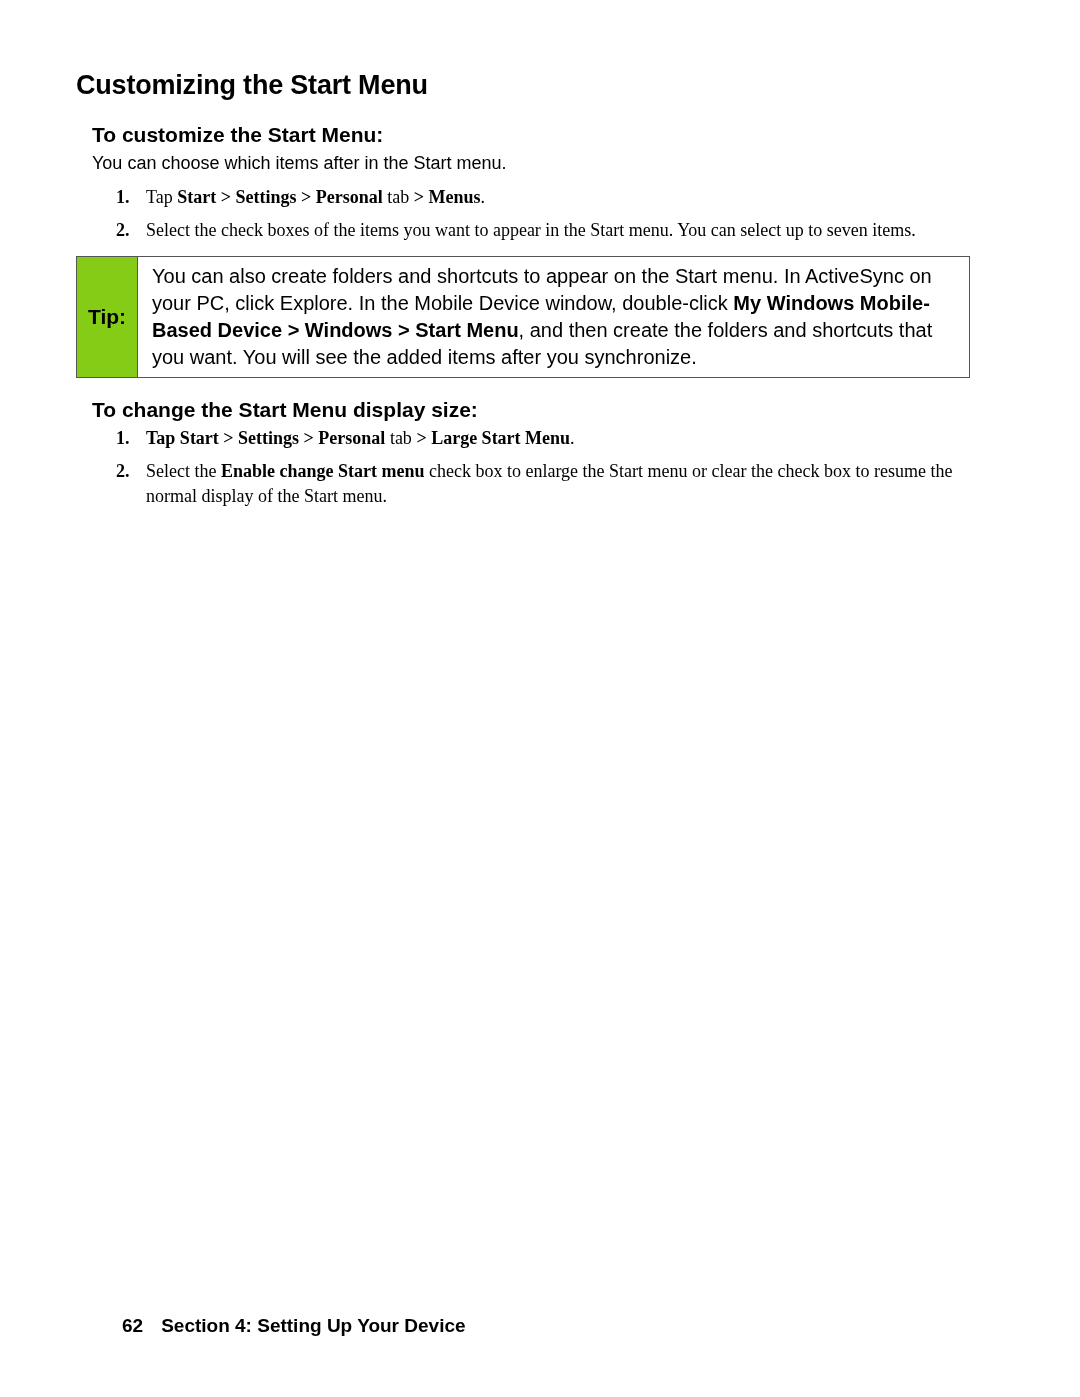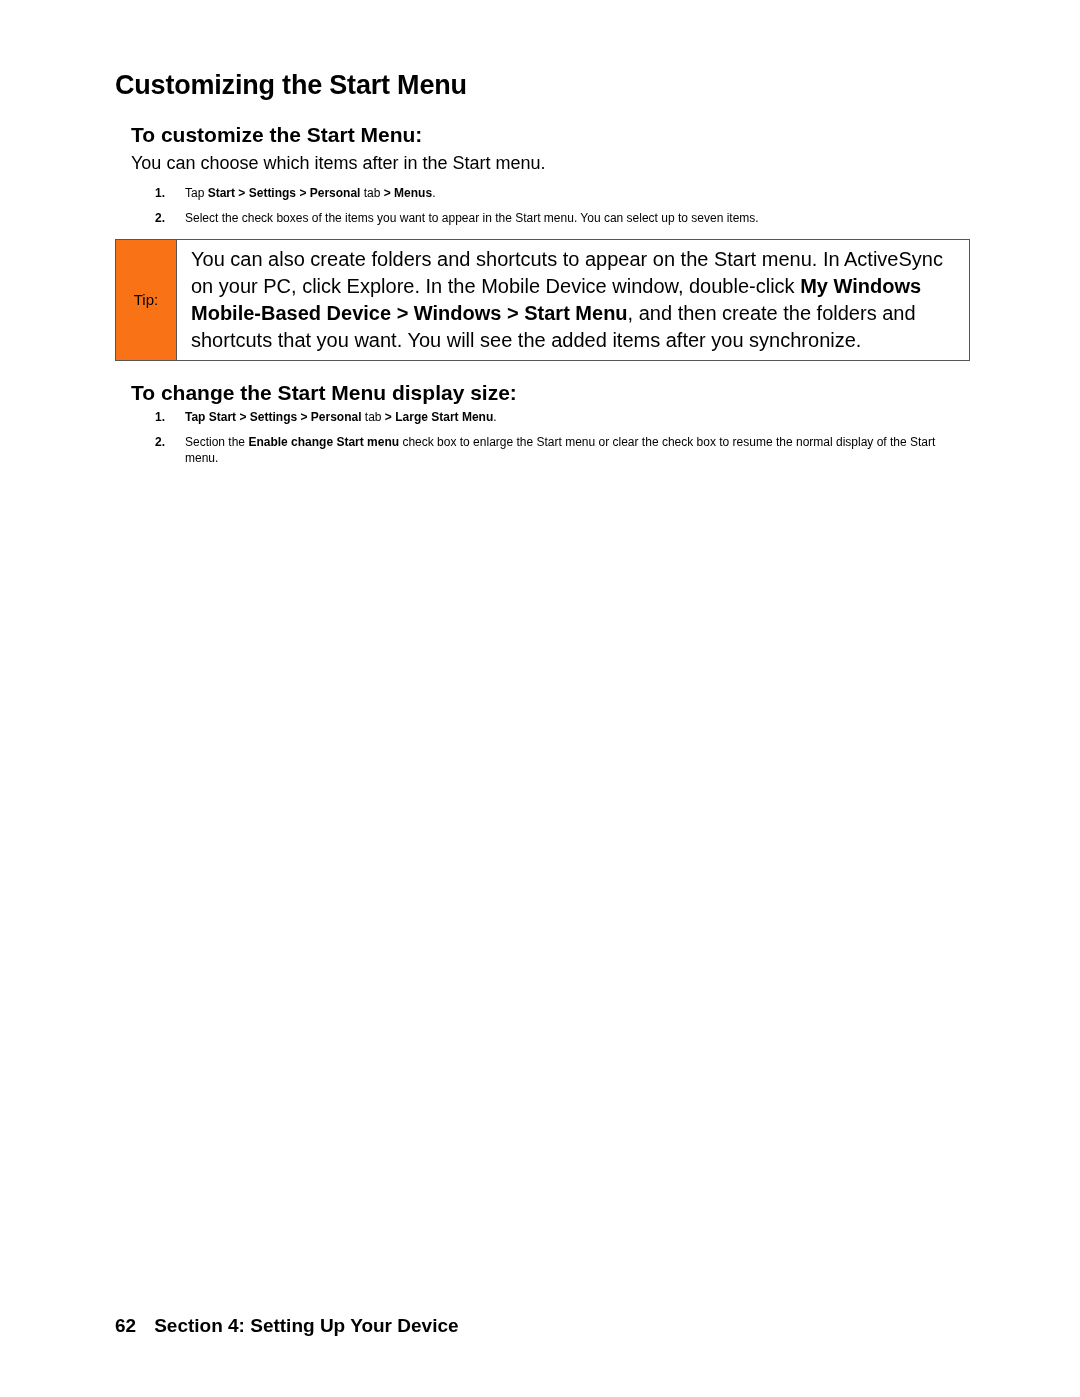--- a/index.html
+++ b/index.html
@@ -14,7 +14,7 @@
     box-sizing: border-box;
   }
   .page {
-    padding: 70px 110px 0 115px;
+    padding: 70px 110px 0 76px;
     box-sizing: border-box;
   }
   h1.section-heading {

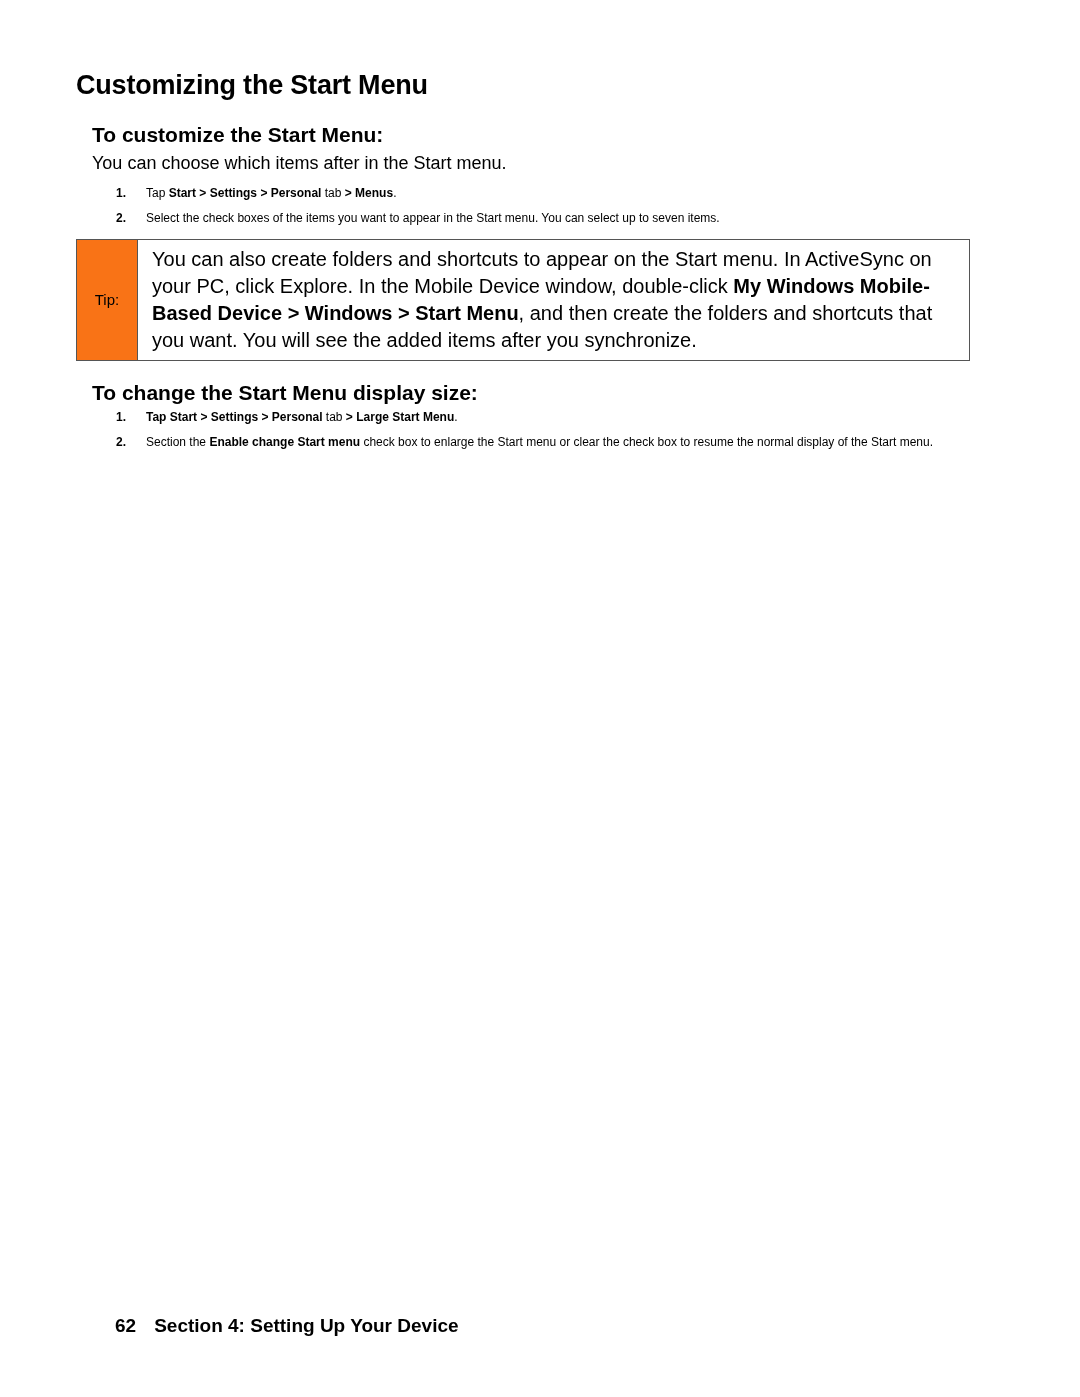--- a/index.html
+++ b/index.html
@@ -41,11 +41,12 @@
   }
   ol.steps > li {
     counter-increment: step;
-    font-size: 12px;
+    font-size: 18px;
     line-height: 1.4;
     padding-left: 30px;
     position: relative;
     margin-bottom: 8px;
+    font-family: Liberation Serif, serif;
   }
   ol.steps > li::before {
     content: counter(step) ".";

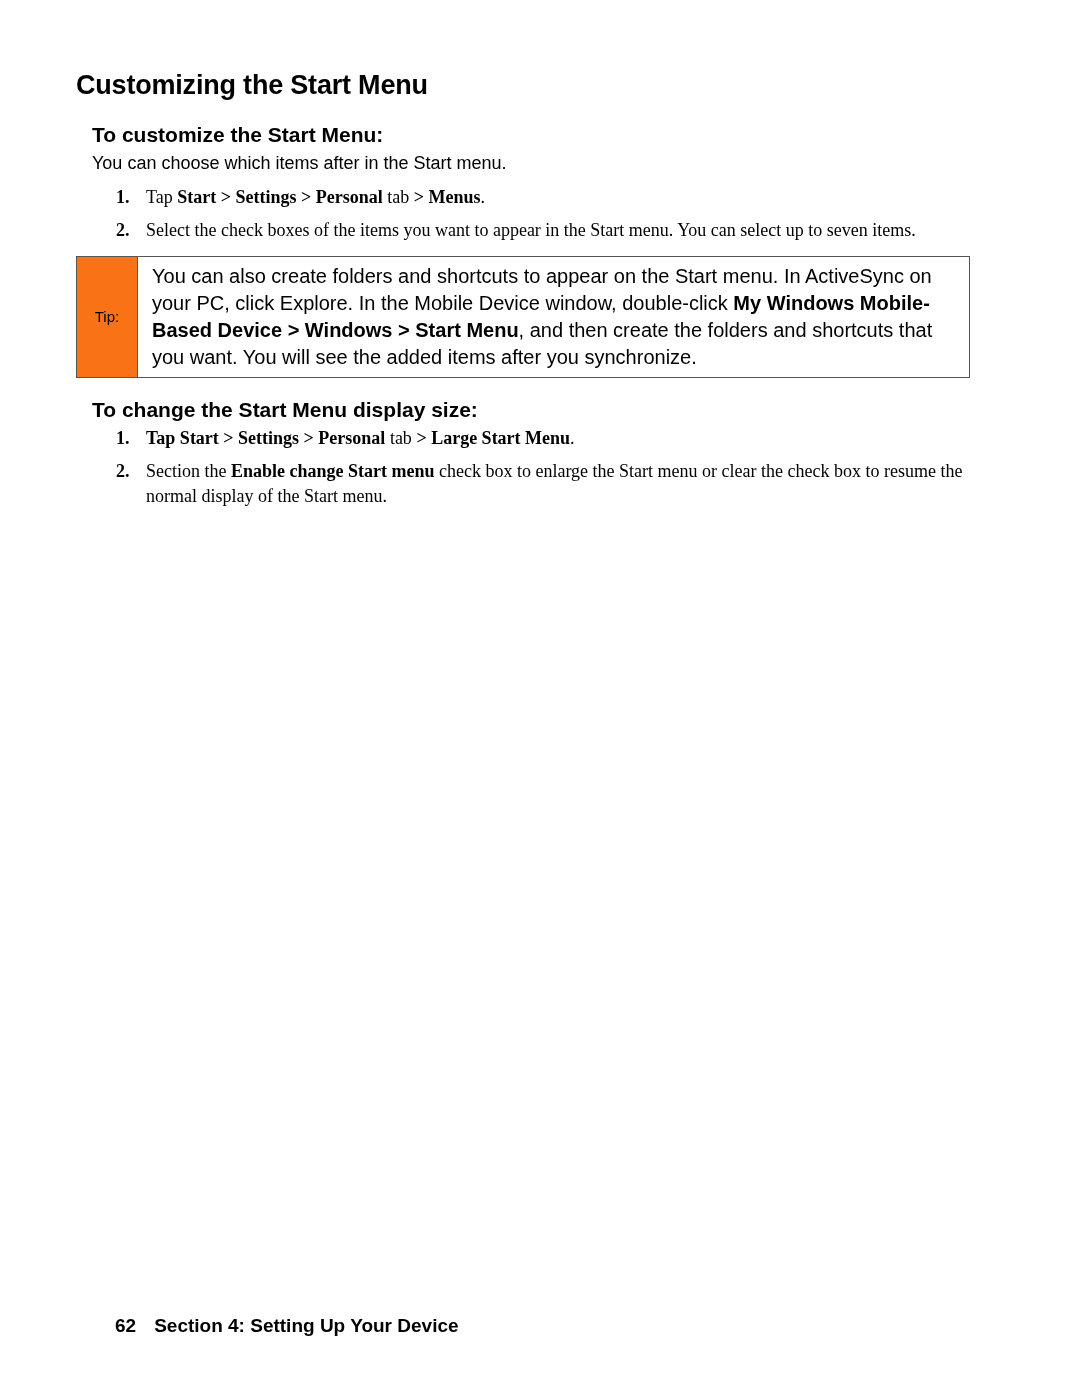--- a/index.html
+++ b/index.html
@@ -62,12 +62,12 @@
   }
   .tip-label {
     width: 60px;
-    background: #f97316;
+    background: #84cc16;
     display: flex;
     align-items: center;
     justify-content: center;
-    font-size: 15px;
-    font-weight: 400;
+    font-size: 21px;
+    font-weight: 700;
     border-right: 1px solid #555;
   }
   .tip-content {

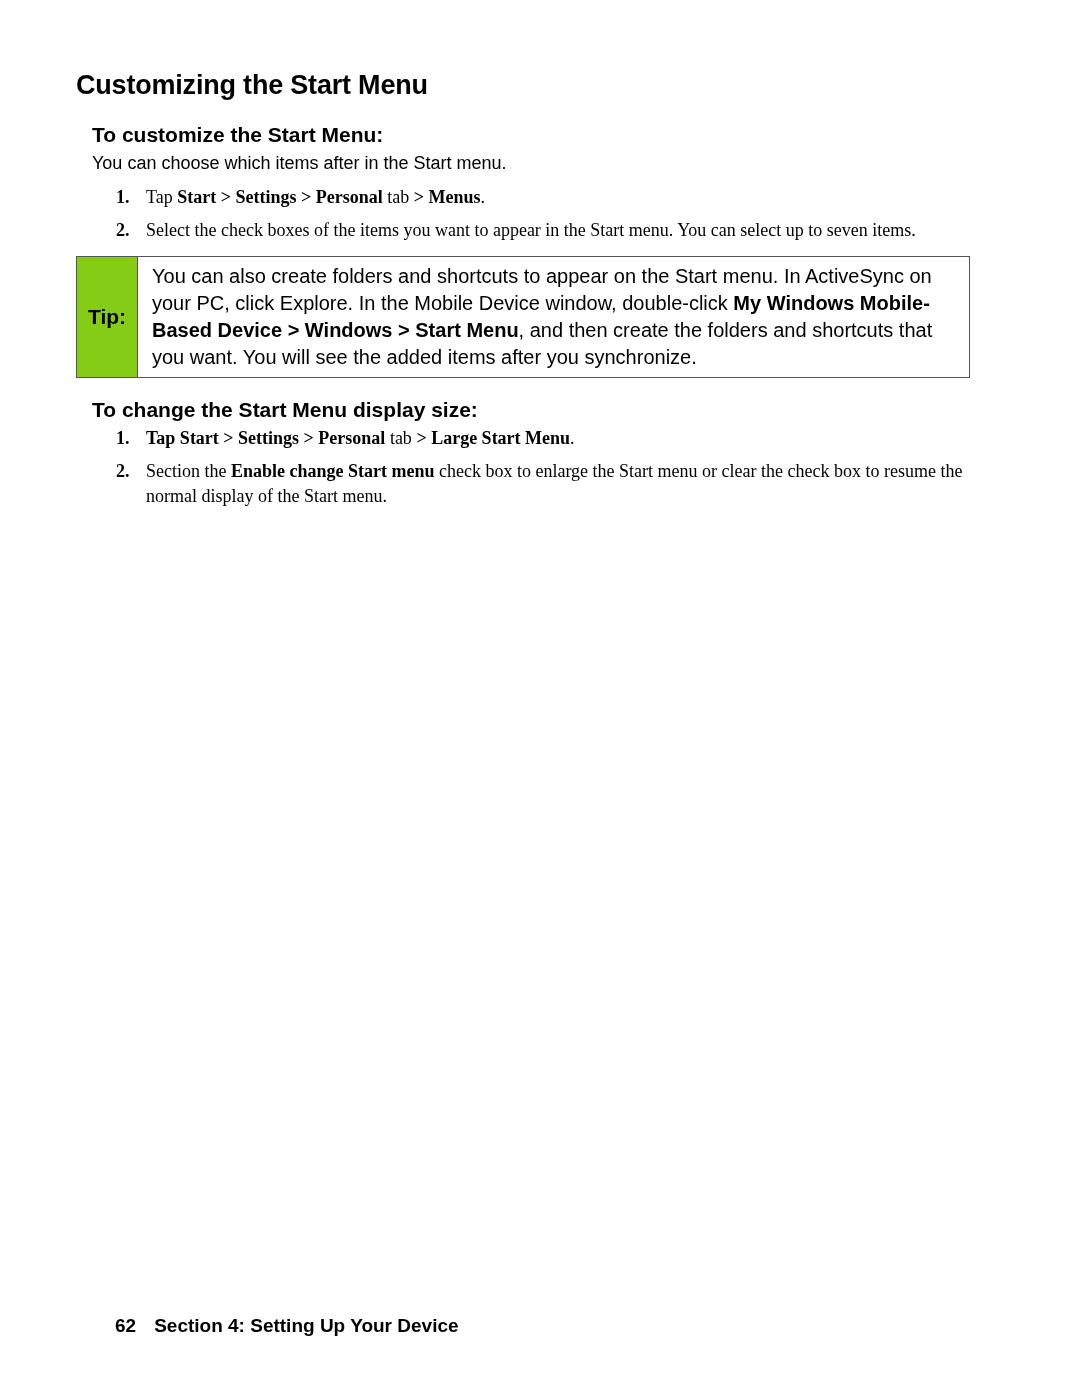--- a/index.html
+++ b/index.html
@@ -120,7 +120,7 @@
       <span class="b">Tap Start &gt; Settings &gt; Personal </span><span>tab</span><span class="b"> &gt; Large Start Menu</span><span>.</span>
     </li>
     <li>
-      <span>Section the </span><span class="b">Enable change Start menu</span><span> check box to enlarge the Start menu or clear the check box to resume the normal display of the Start menu.</span>
+      <span>Select the </span><span class="b">Enable change Start menu</span><span> check box to enlarge the Start menu or clear the check box to resume the normal display of the Start menu.</span>
     </li>
   </ol>
 

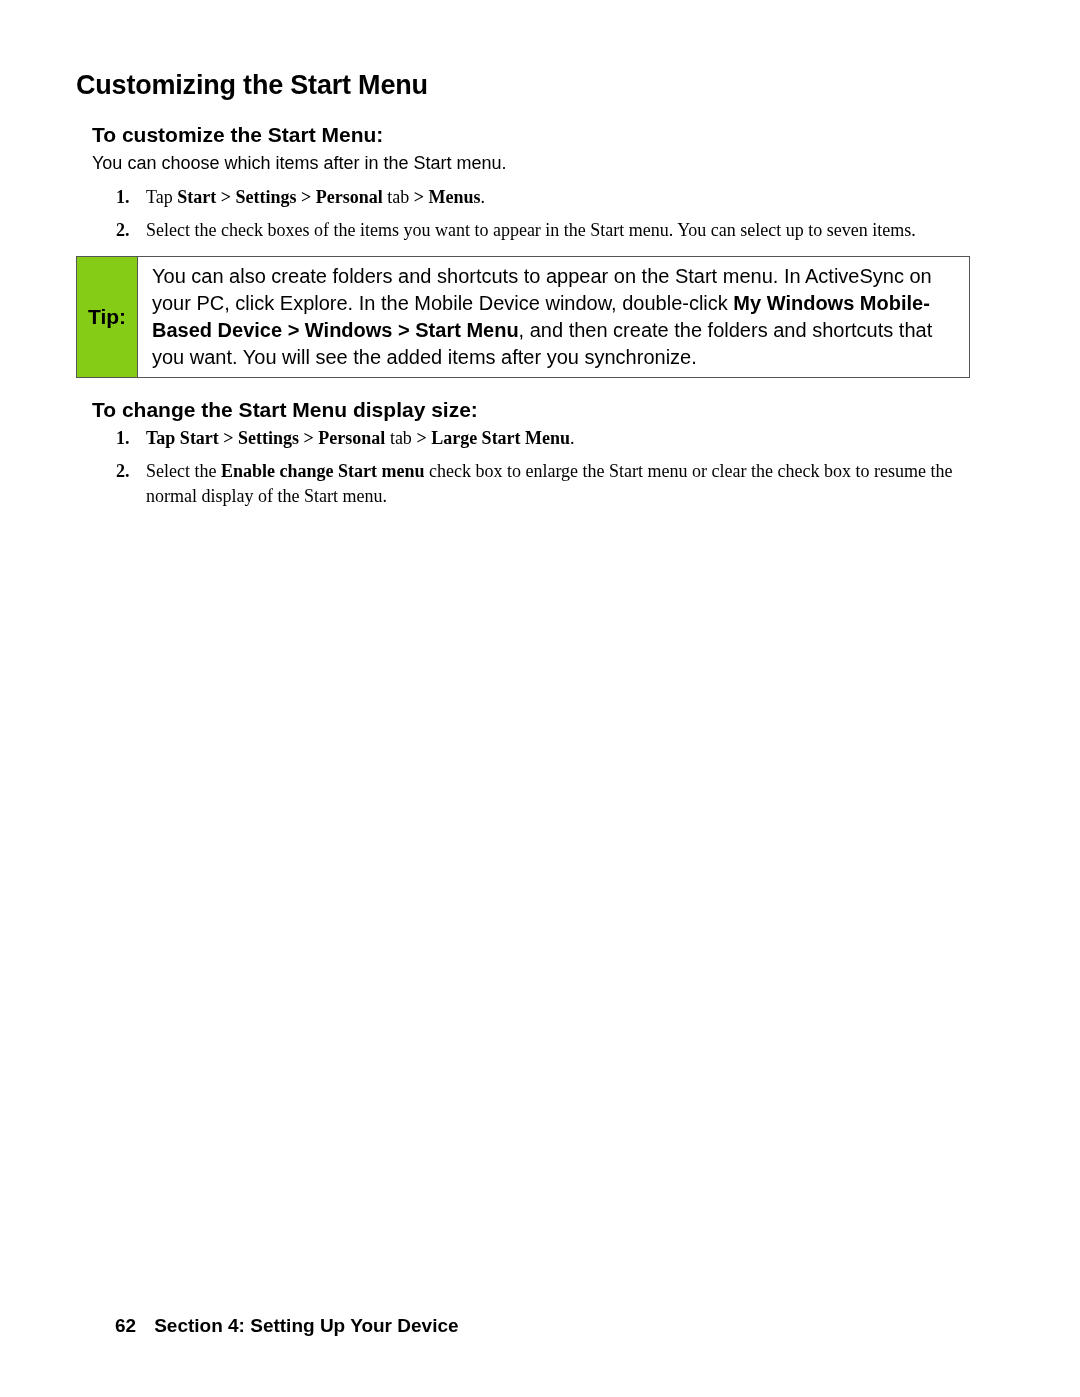--- a/index.html
+++ b/index.html
@@ -79,7 +79,7 @@
   .footer {
     position: absolute;
     bottom: 60px;
-    left: 115px;
+    left: 122px;
     font-size: 19px;
     font-weight: 700;
   }

